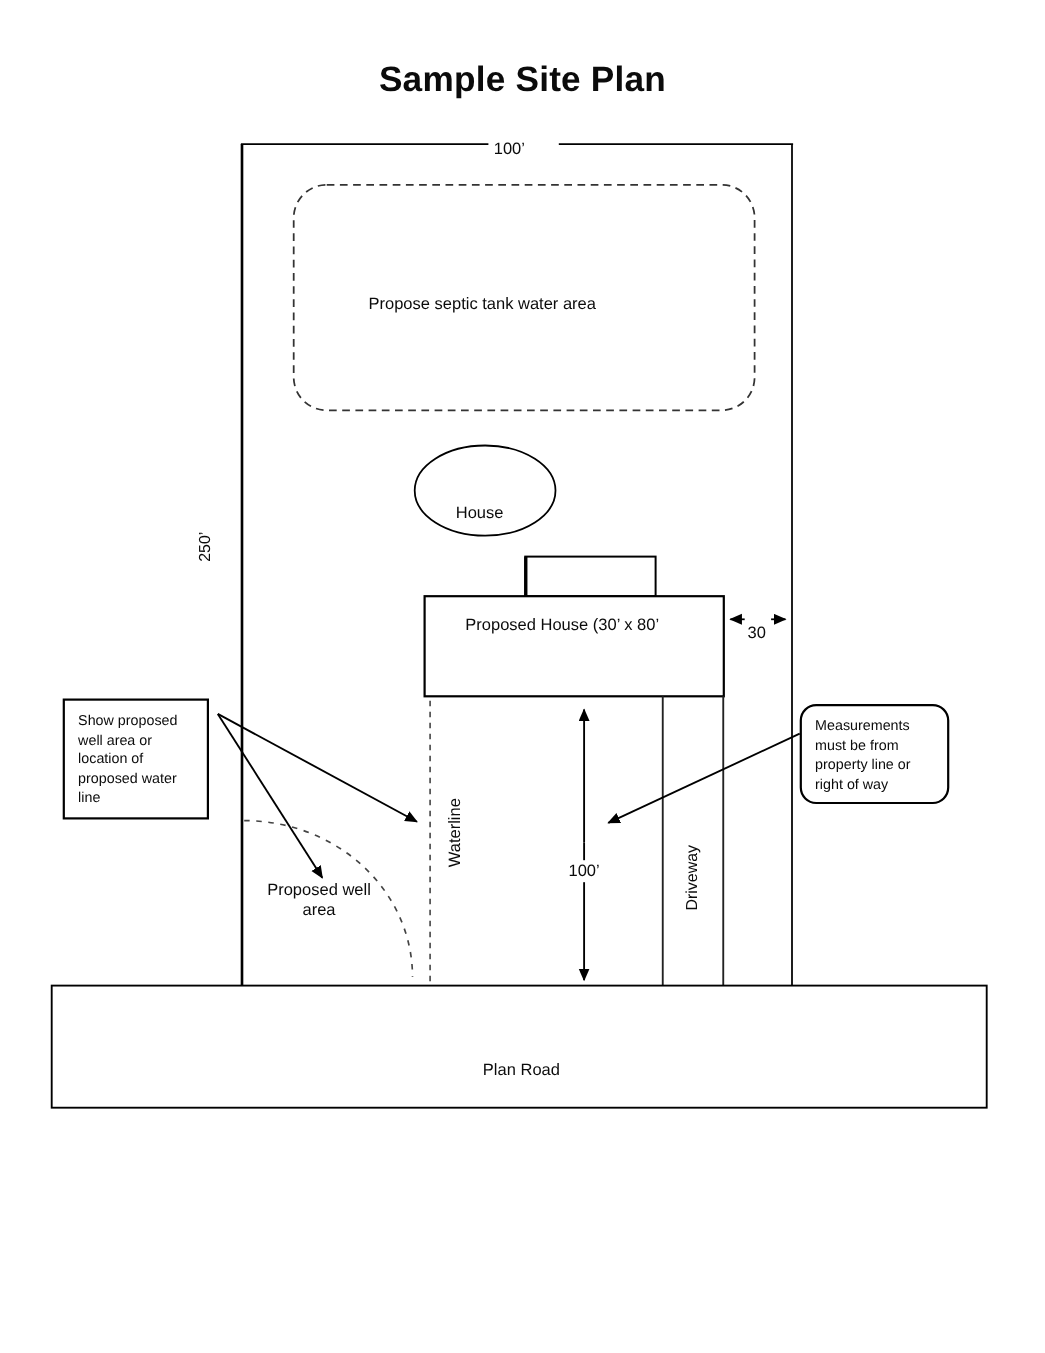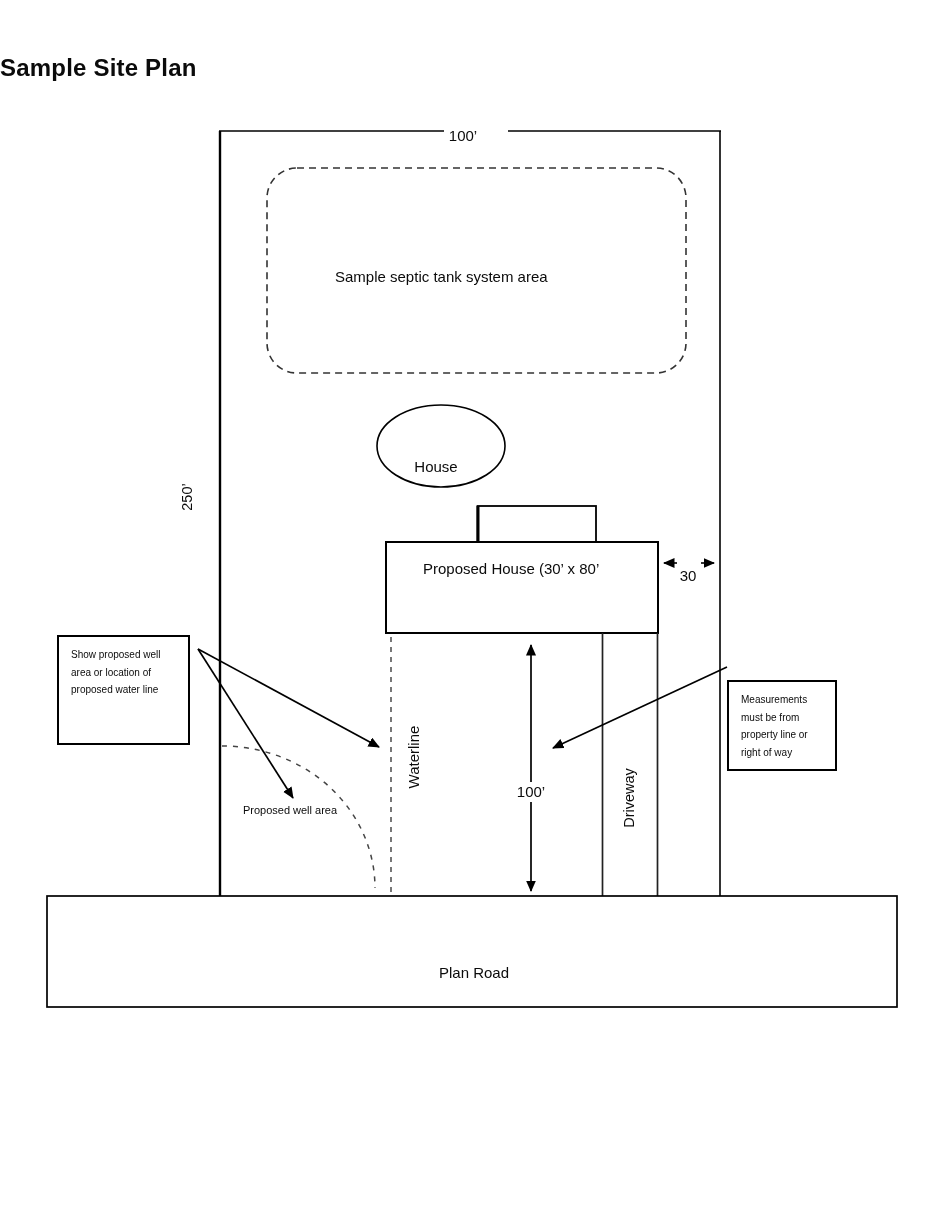--- a/index.html
+++ b/index.html
@@ -26,7 +26,8 @@
   .title {
     position: absolute;
     left: 0; right: 0; top: 54px;
-    font-size: 24px;
+    text-align: center;
+    font-size: 32px;
     font-weight: 600;
     letter-spacing: 0.2px;
   }

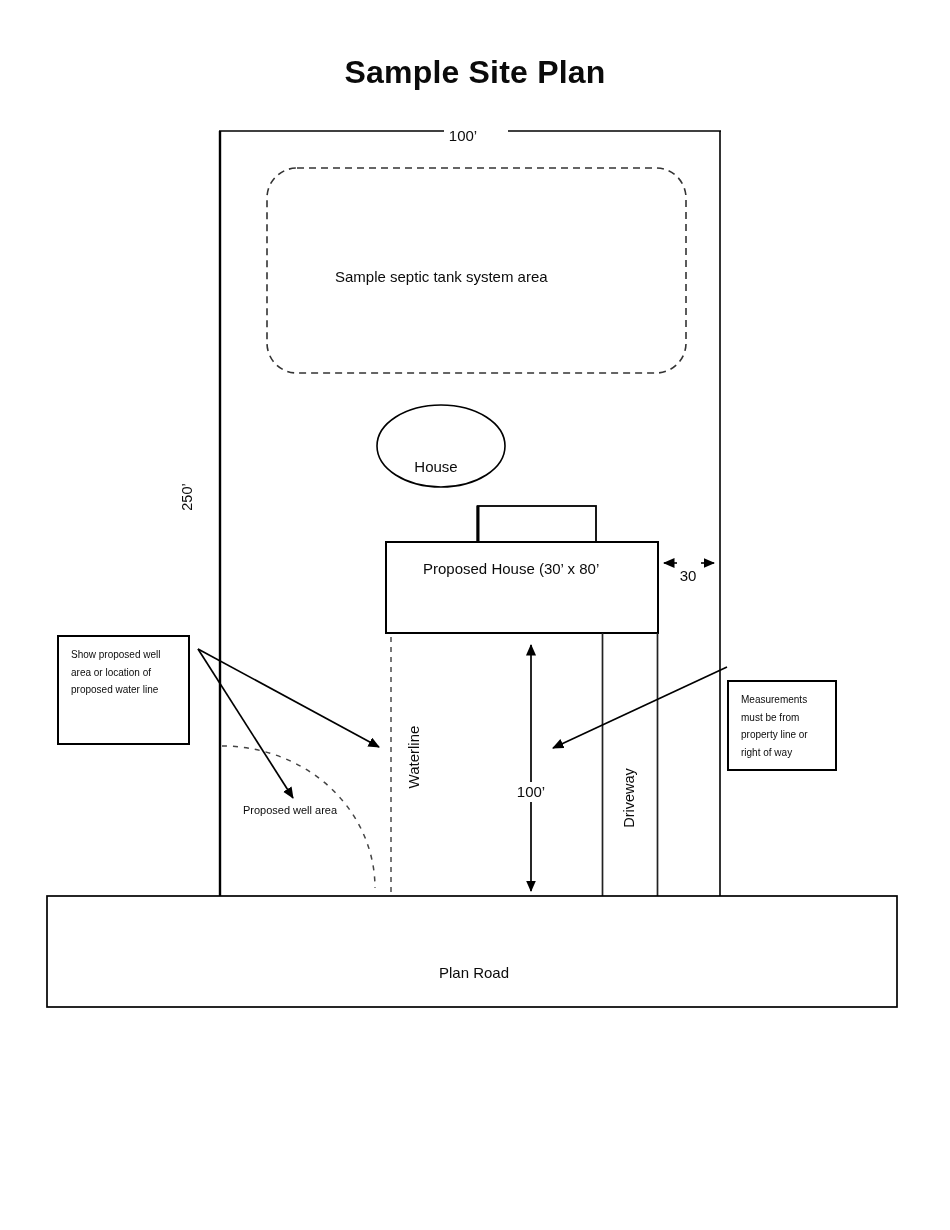--- a/index.html
+++ b/index.html
@@ -106,7 +106,7 @@
 
   <div class="lbl rot" style="left:188px; top:497px; font-size:14.5px;">250’</div>
 
-  <div class="lbl vcenter" style="left:335px; top:277px;">Sample septic tank system area</div>
+  <div class="lbl vcenter" style="left:335px; top:277px;">Propose septic tank water area</div>
 
   <div class="lbl center" style="left:436px; top:441px;">House</div>
 

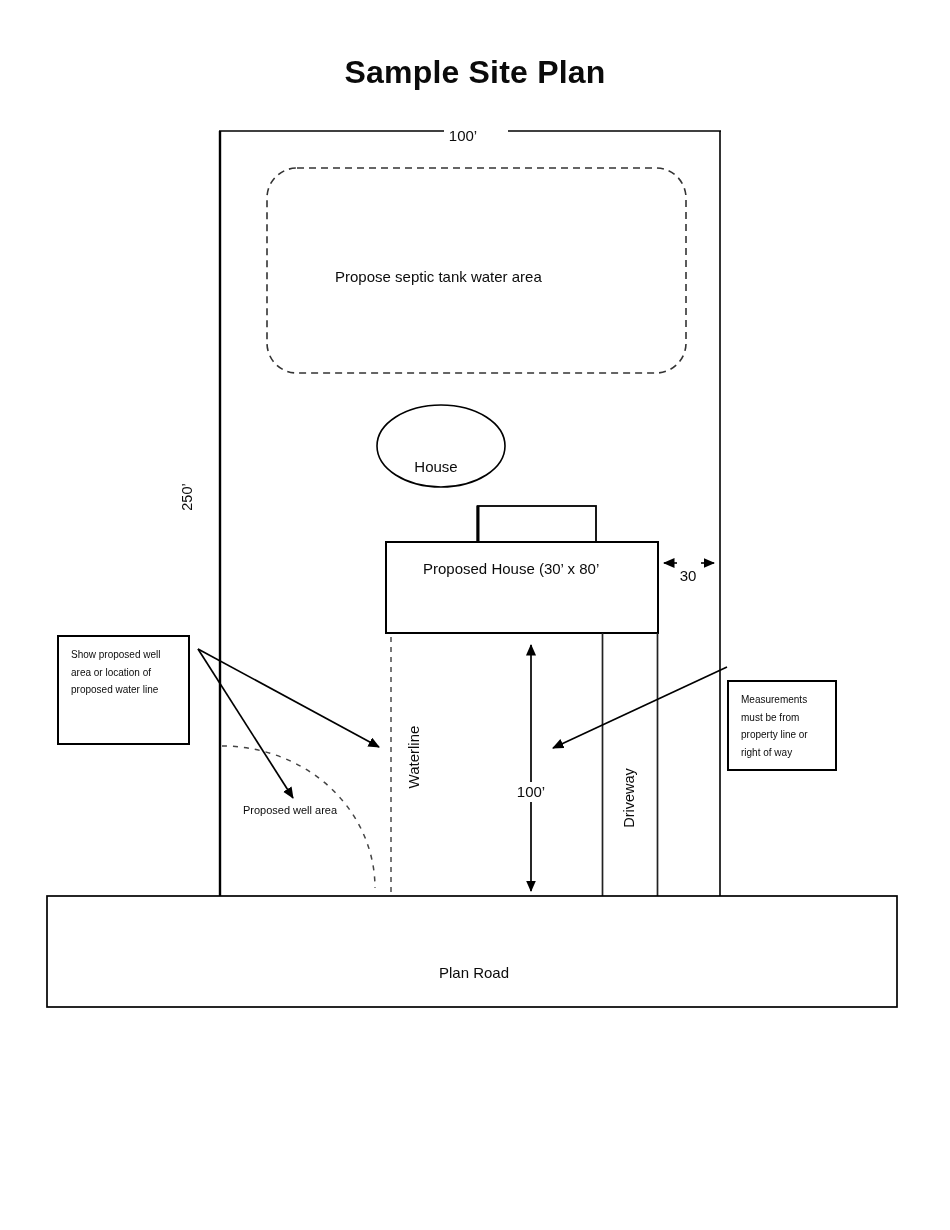--- a/index.html
+++ b/index.html
@@ -35,7 +35,7 @@
     position: absolute;
     border: 2px solid #000;
     background: #fff;
-    font-size: 10px;
+    font-size: 13px;
     line-height: 17.6px;
     padding: 9px 10px 8px 12px;
     box-sizing: border-box;

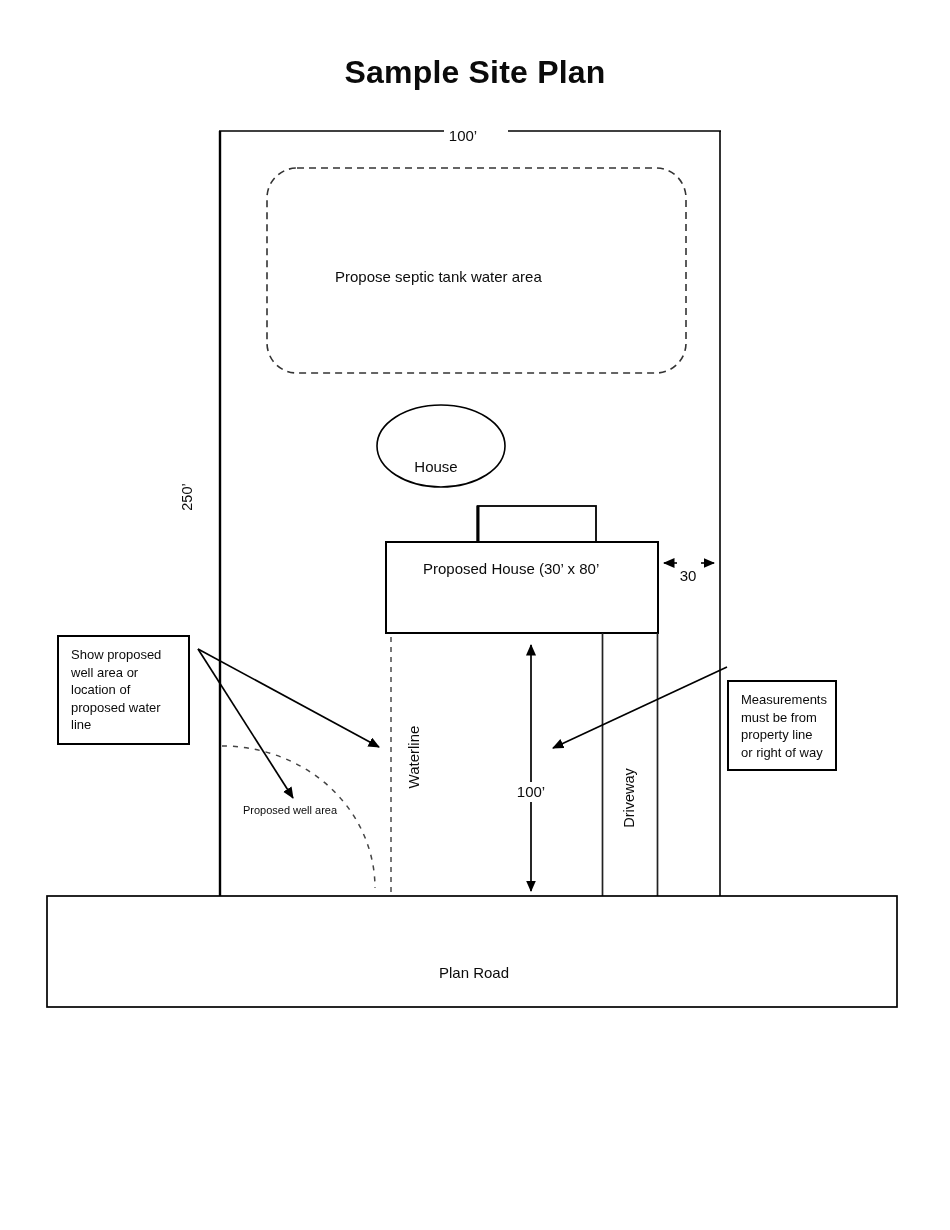--- a/index.html
+++ b/index.html
@@ -126,7 +126,7 @@
 
   <div class="wrap2" style="left:242px; top:801px;">Proposed well area</div>
 
-  <div class="callout" style="left:727px; top:680px; width:110px; height:91px;">
+  <div class="callout" style="left:727px; top:640px; width:136px; height:91px;border-radius:15px;">
     <span>Measurements must be from property line or right of way</span>
   </div>
 

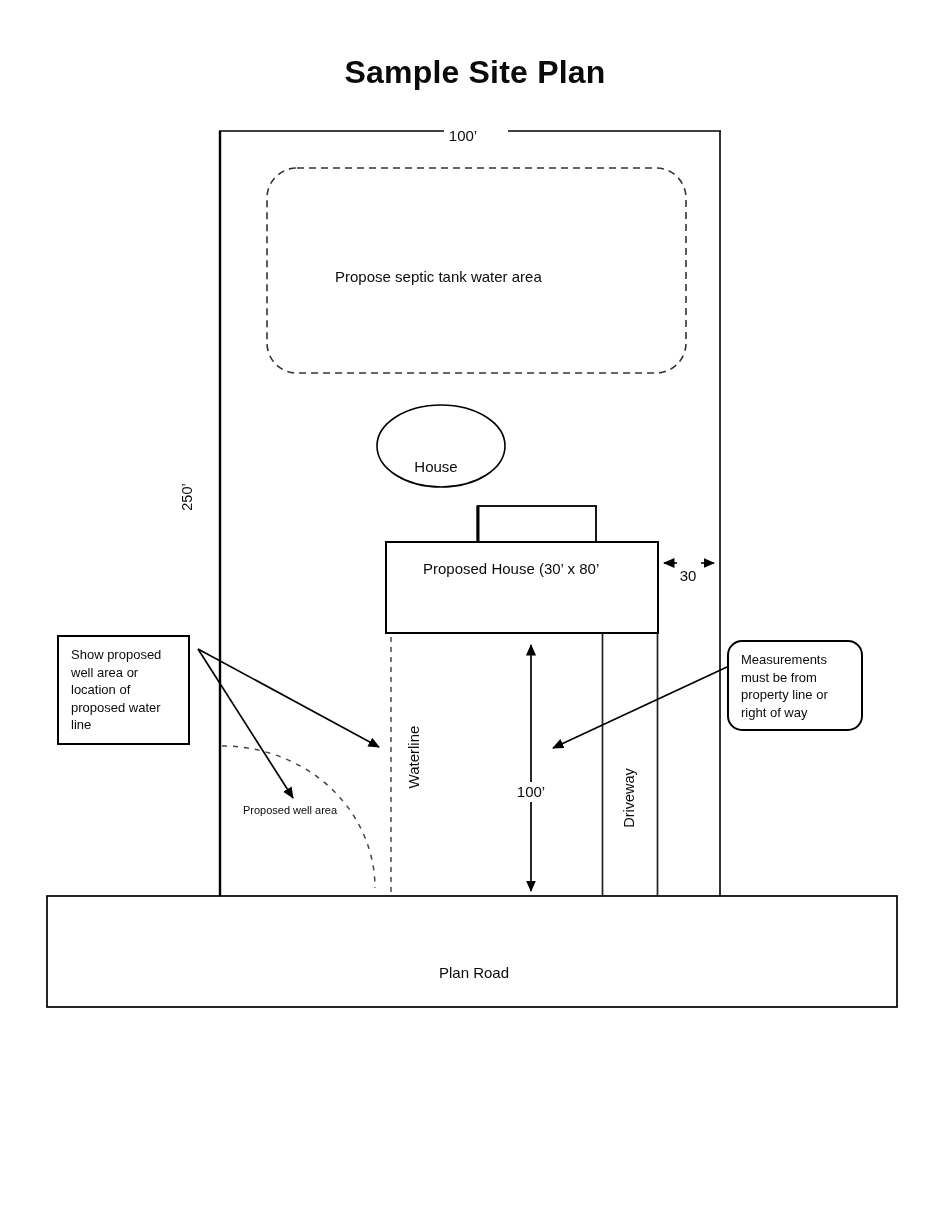--- a/index.html
+++ b/index.html
@@ -50,7 +50,7 @@
     width: 96px;
     text-align: center;
     white-space: normal;
-    font-size: 11px;
+    font-size: 15px;
     line-height: 18px;
   }
 </style>

